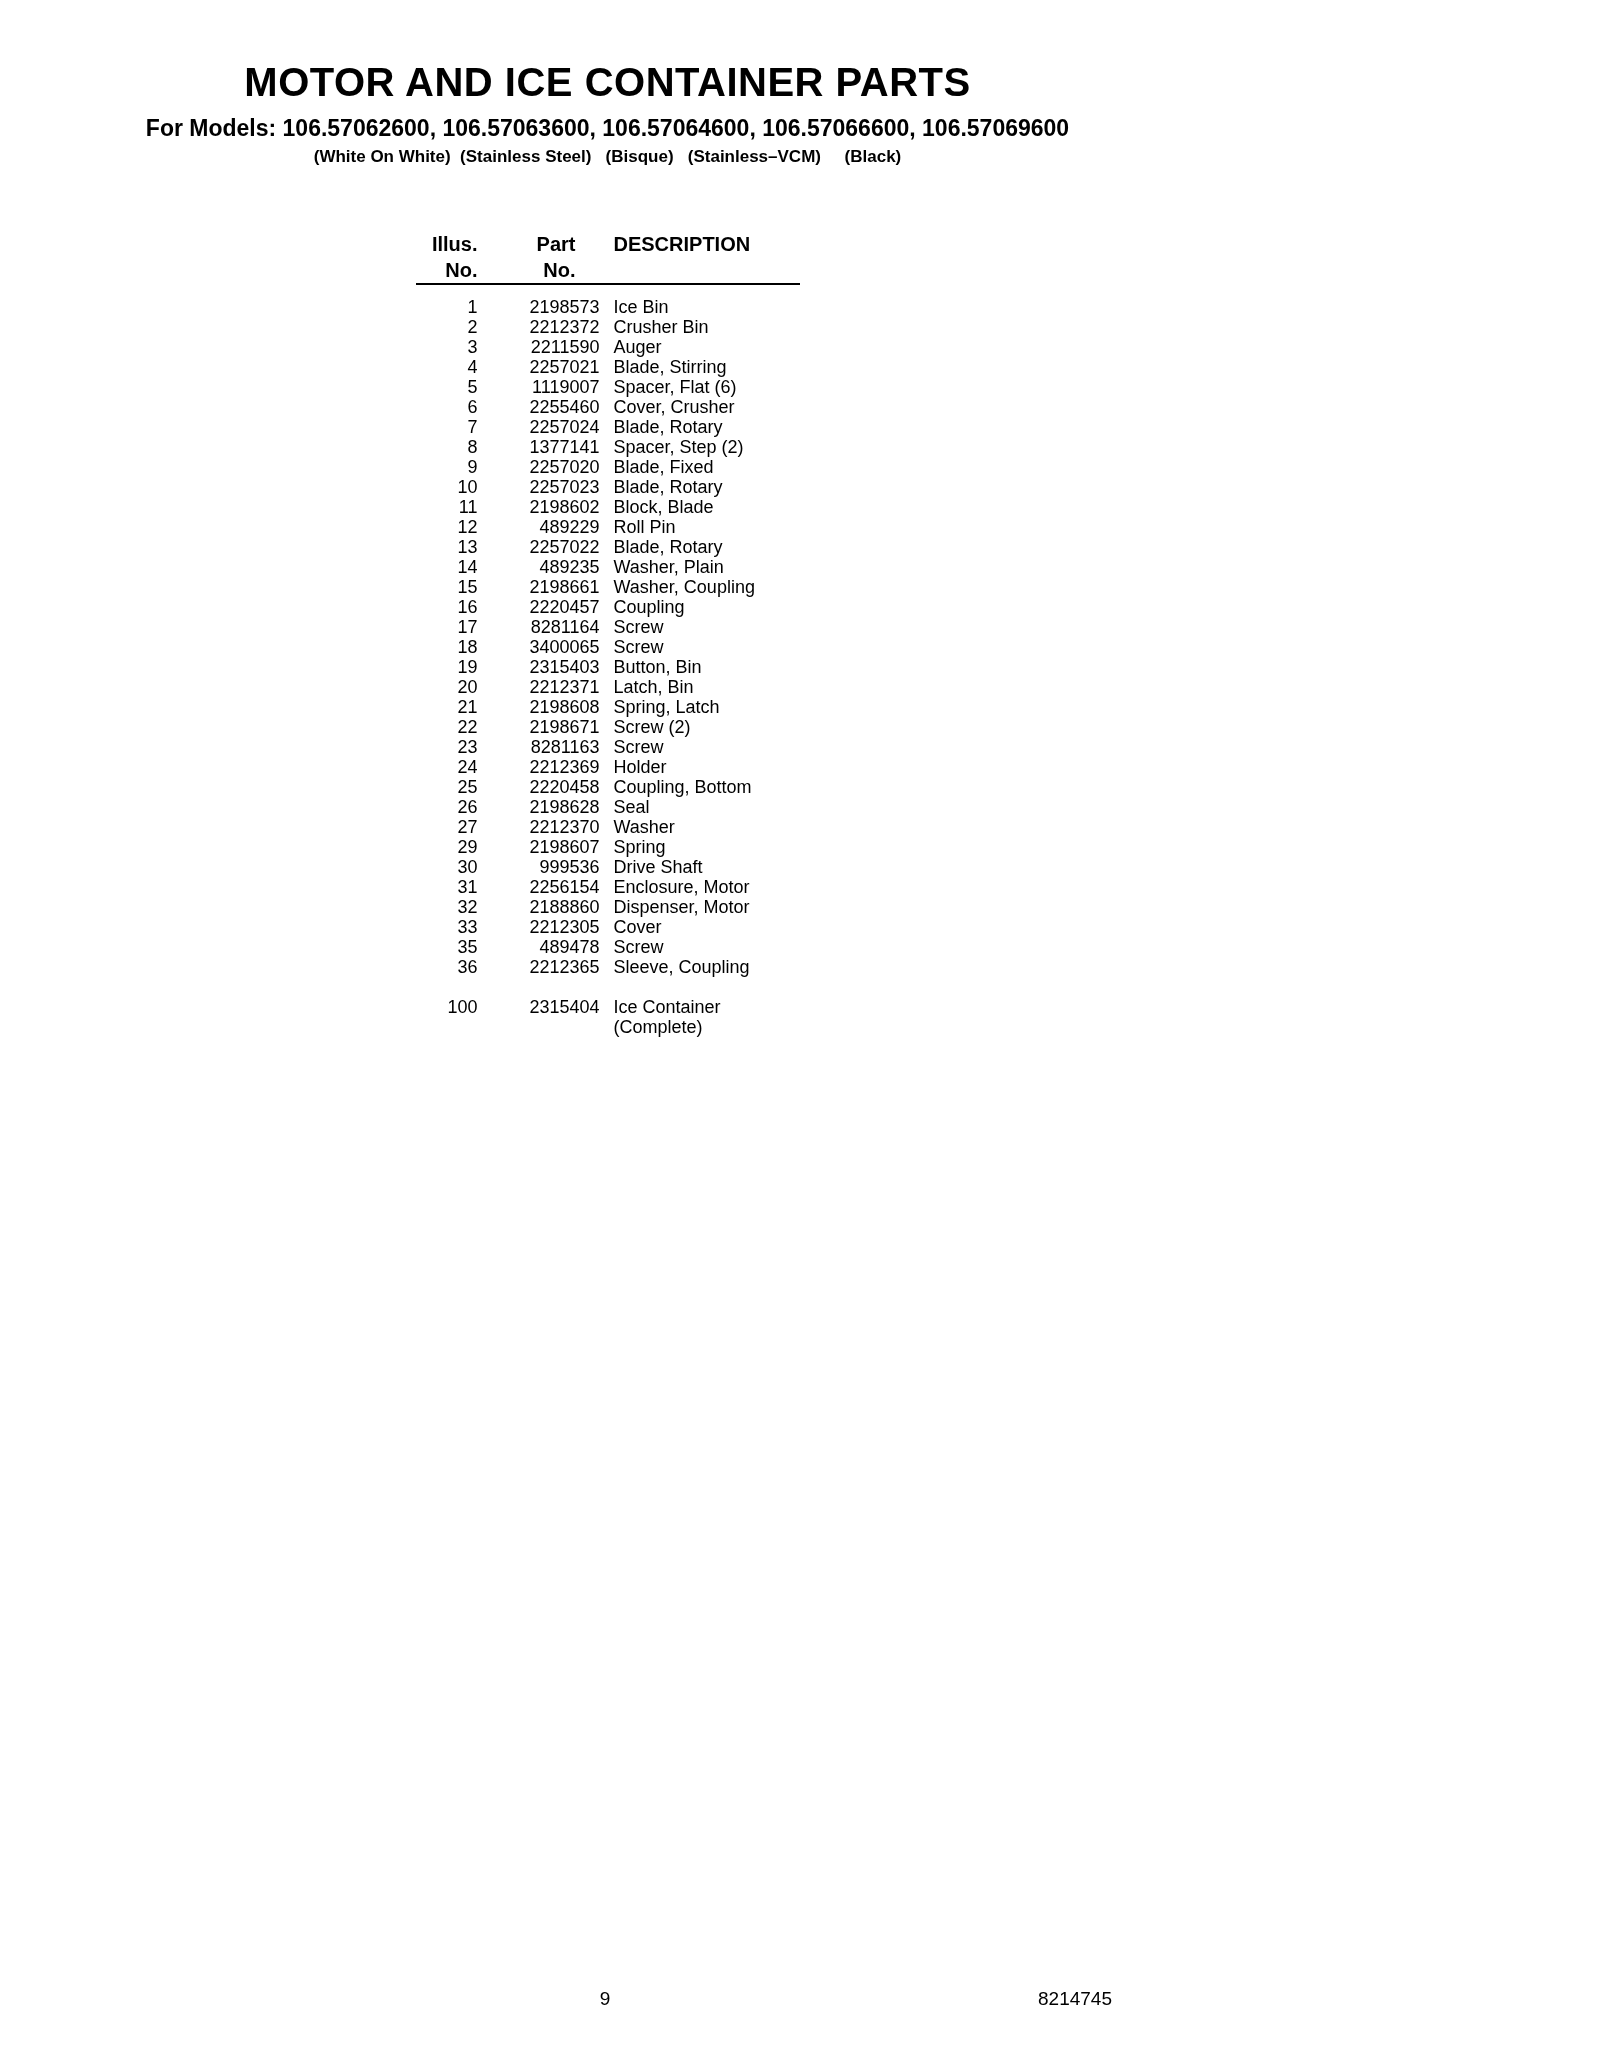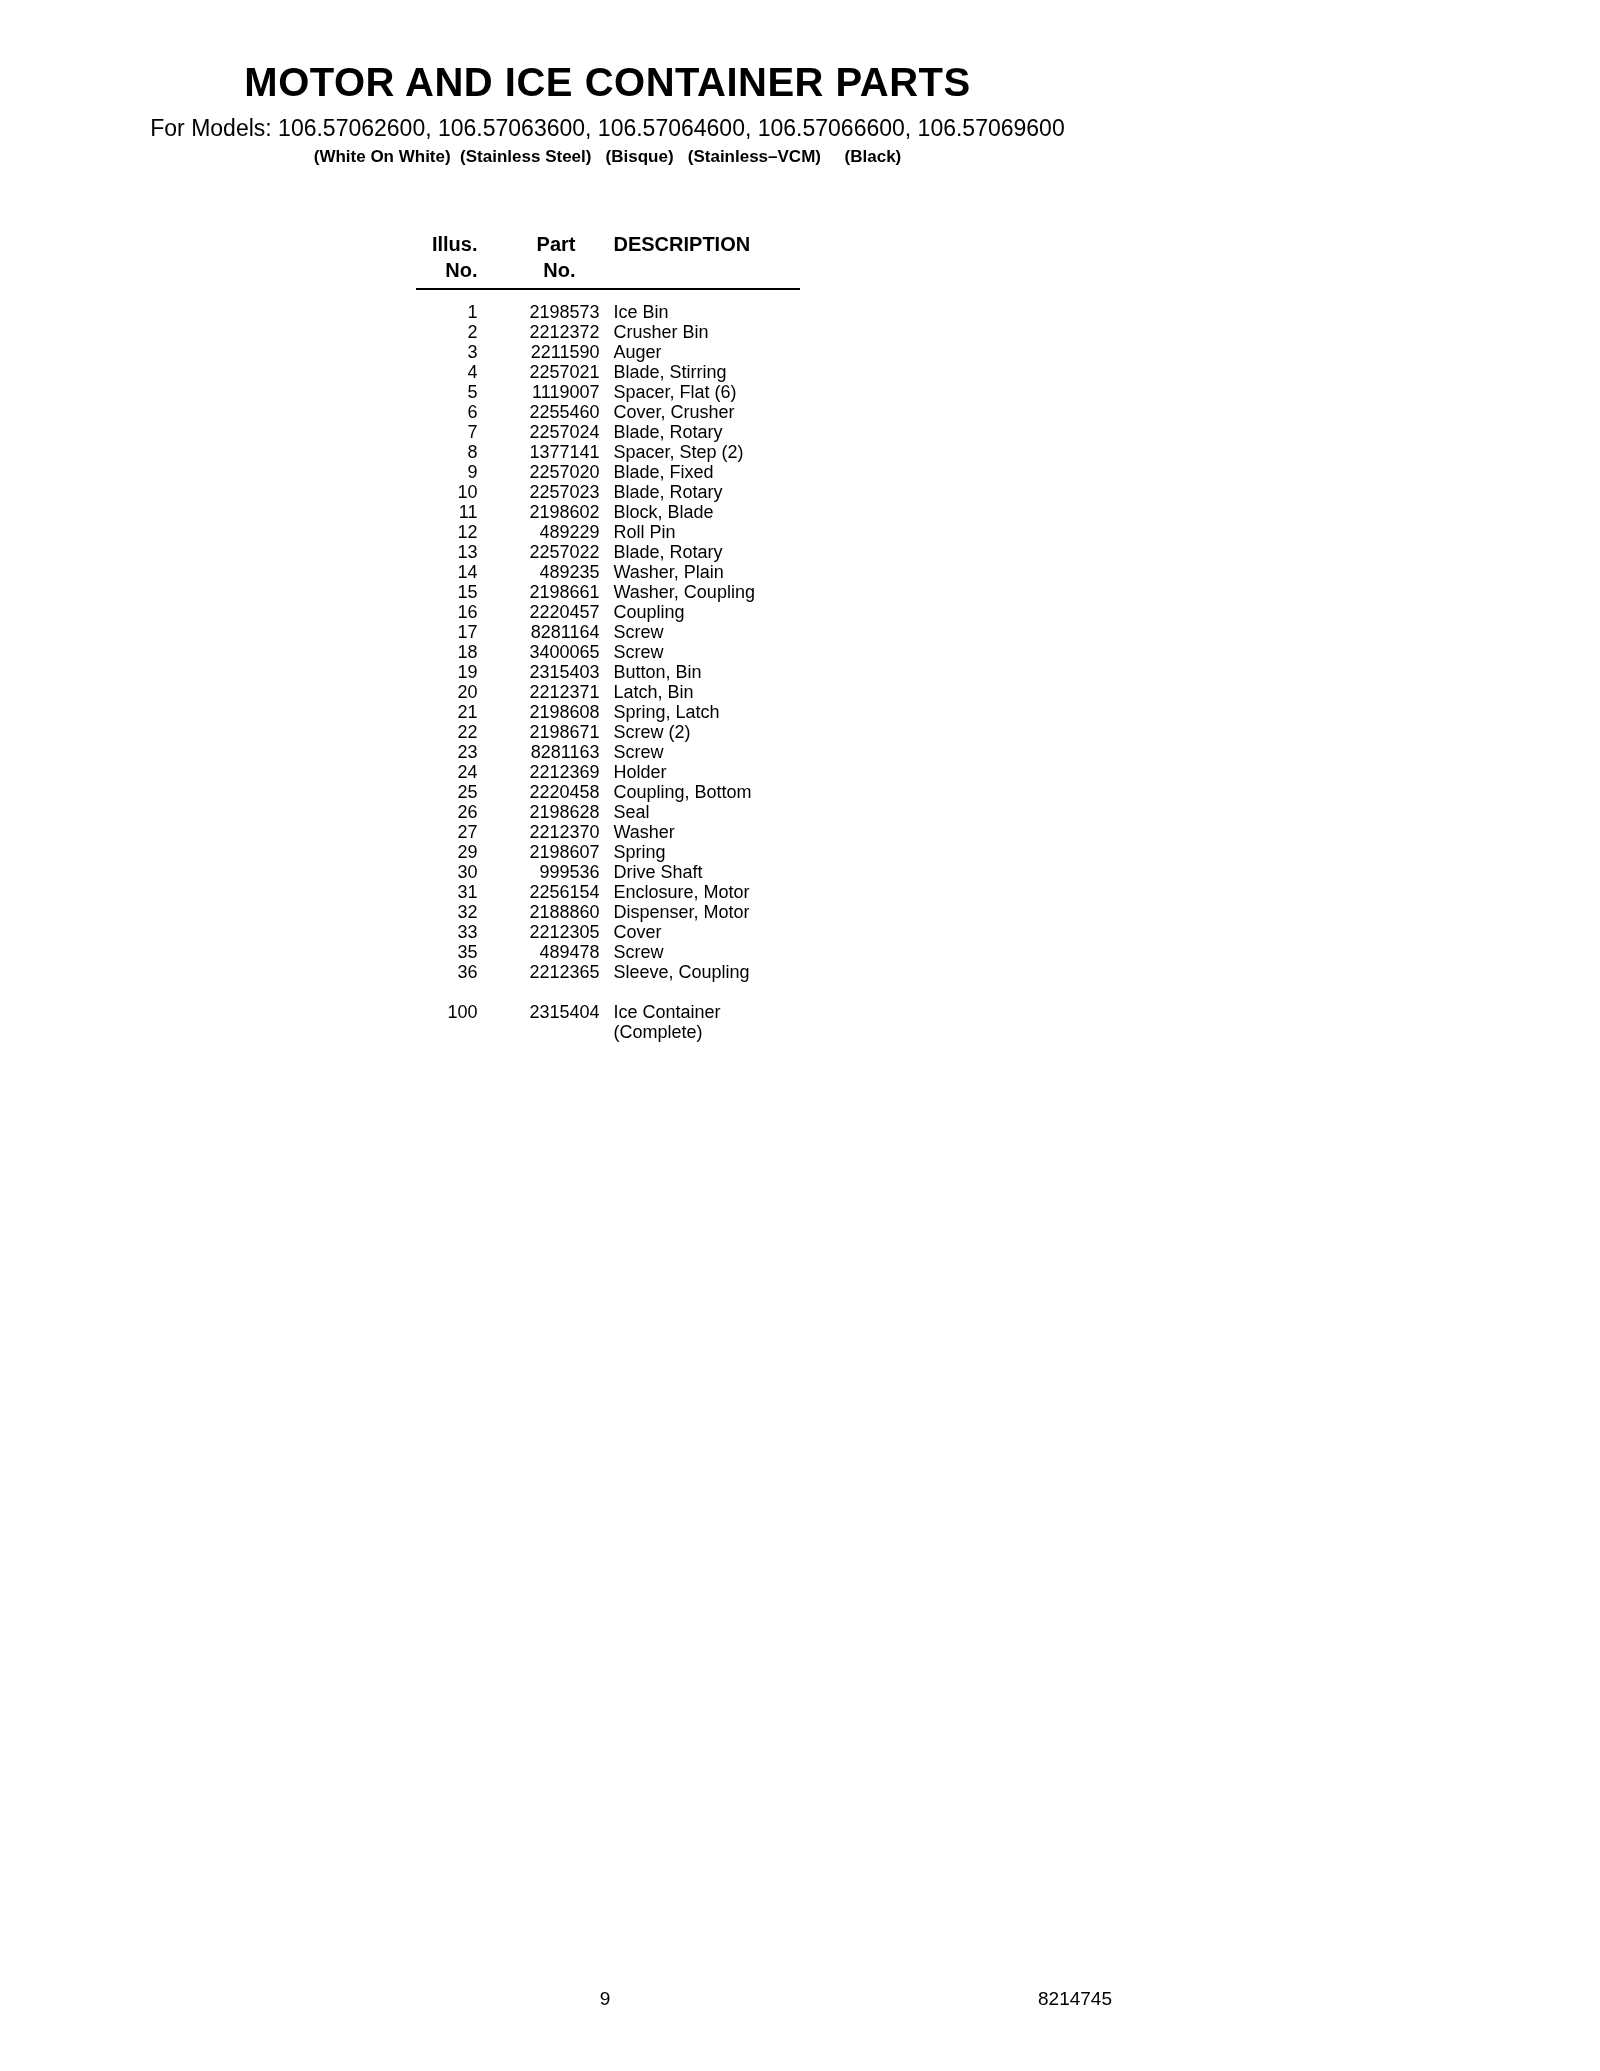--- a/index.html
+++ b/index.html
@@ -31,7 +31,7 @@
   .models-line {
     text-align: center;
     font-size: 23px;
-    font-weight: normal;
+    font-weight: bold;
     line-height: 1.25;
     margin-top: 4px;
   }

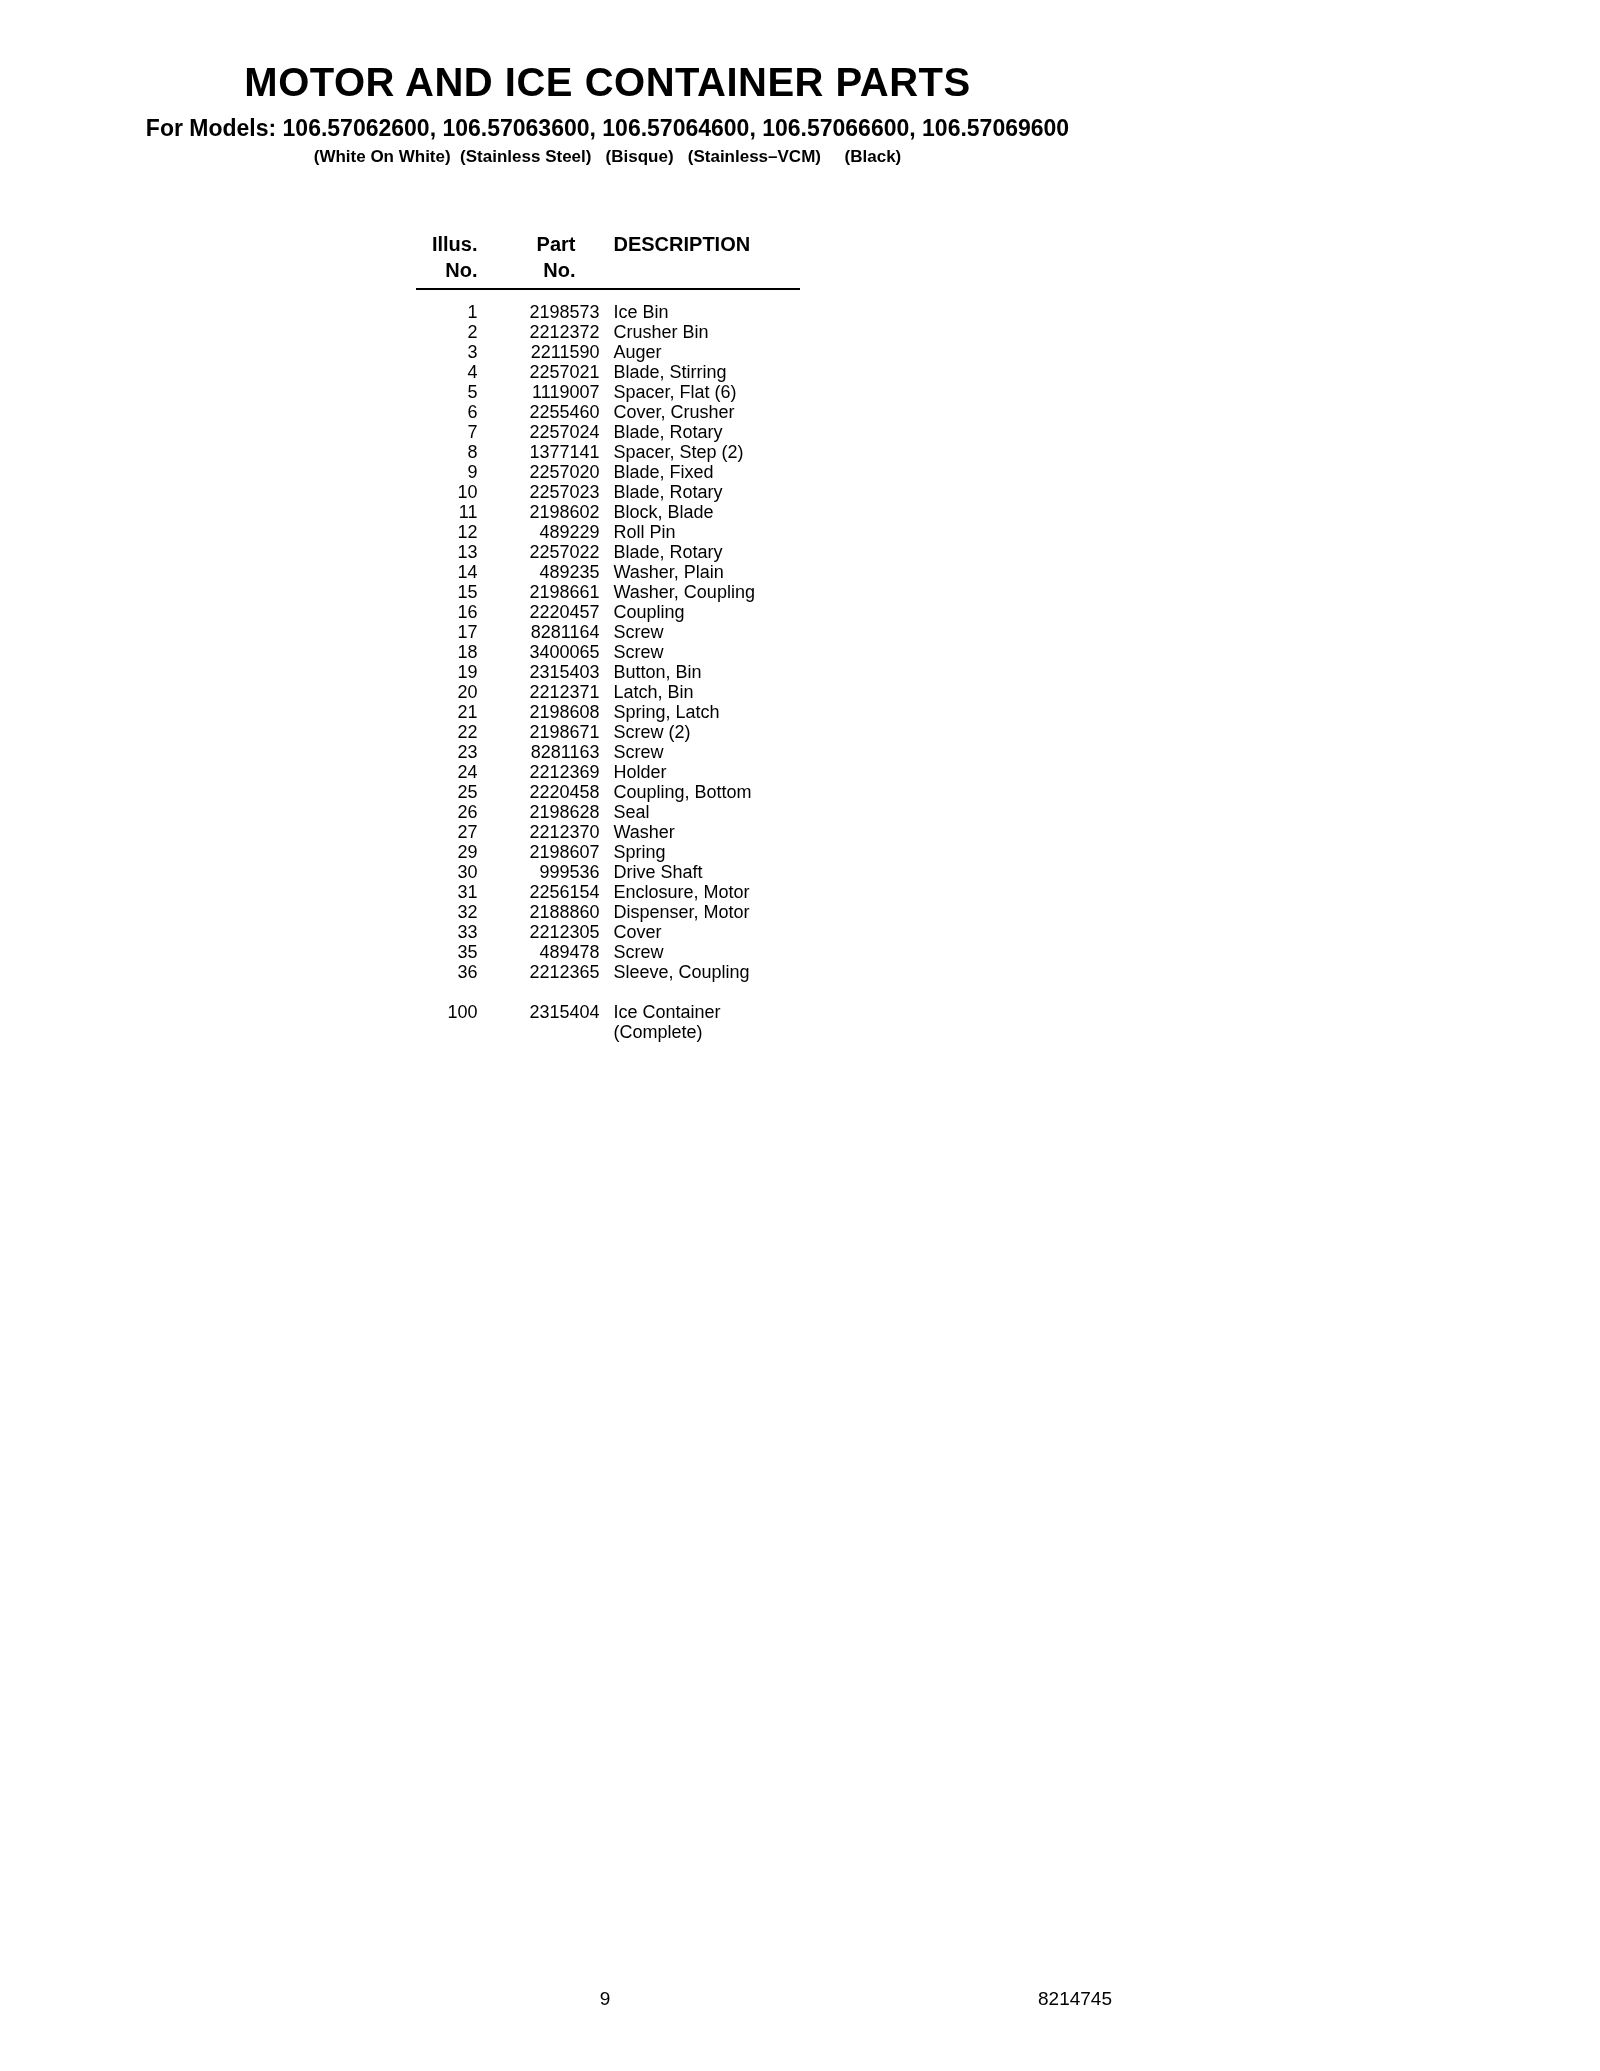--- a/index.html
+++ b/index.html
@@ -51,7 +51,6 @@
     font-size: 20px;
     font-weight: bold;
     vertical-align: bottom;
-    padding-bottom: 5px;
     border-bottom: 2px solid #000000;
     line-height: 26px;
   }

